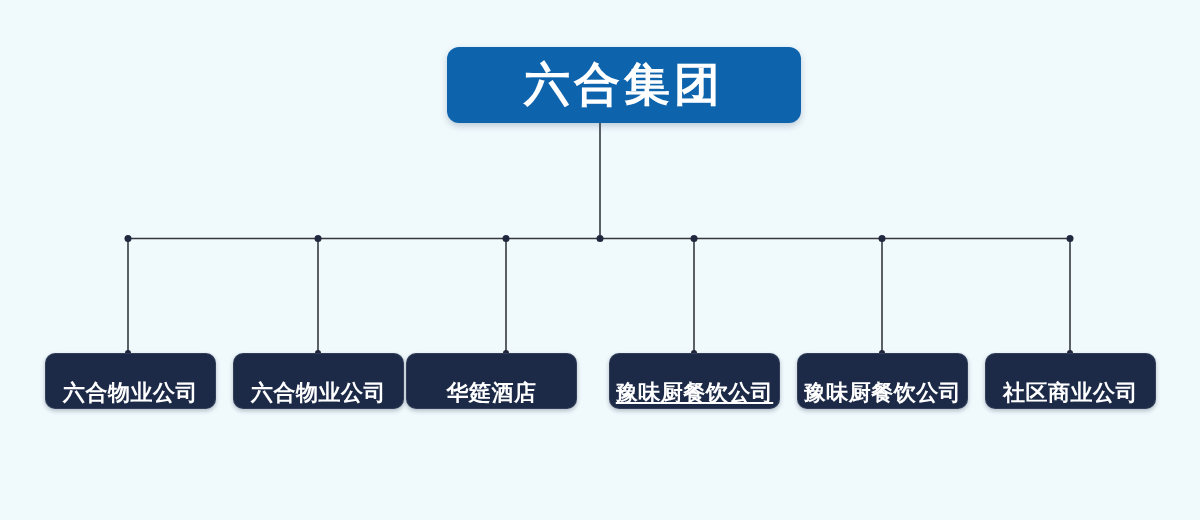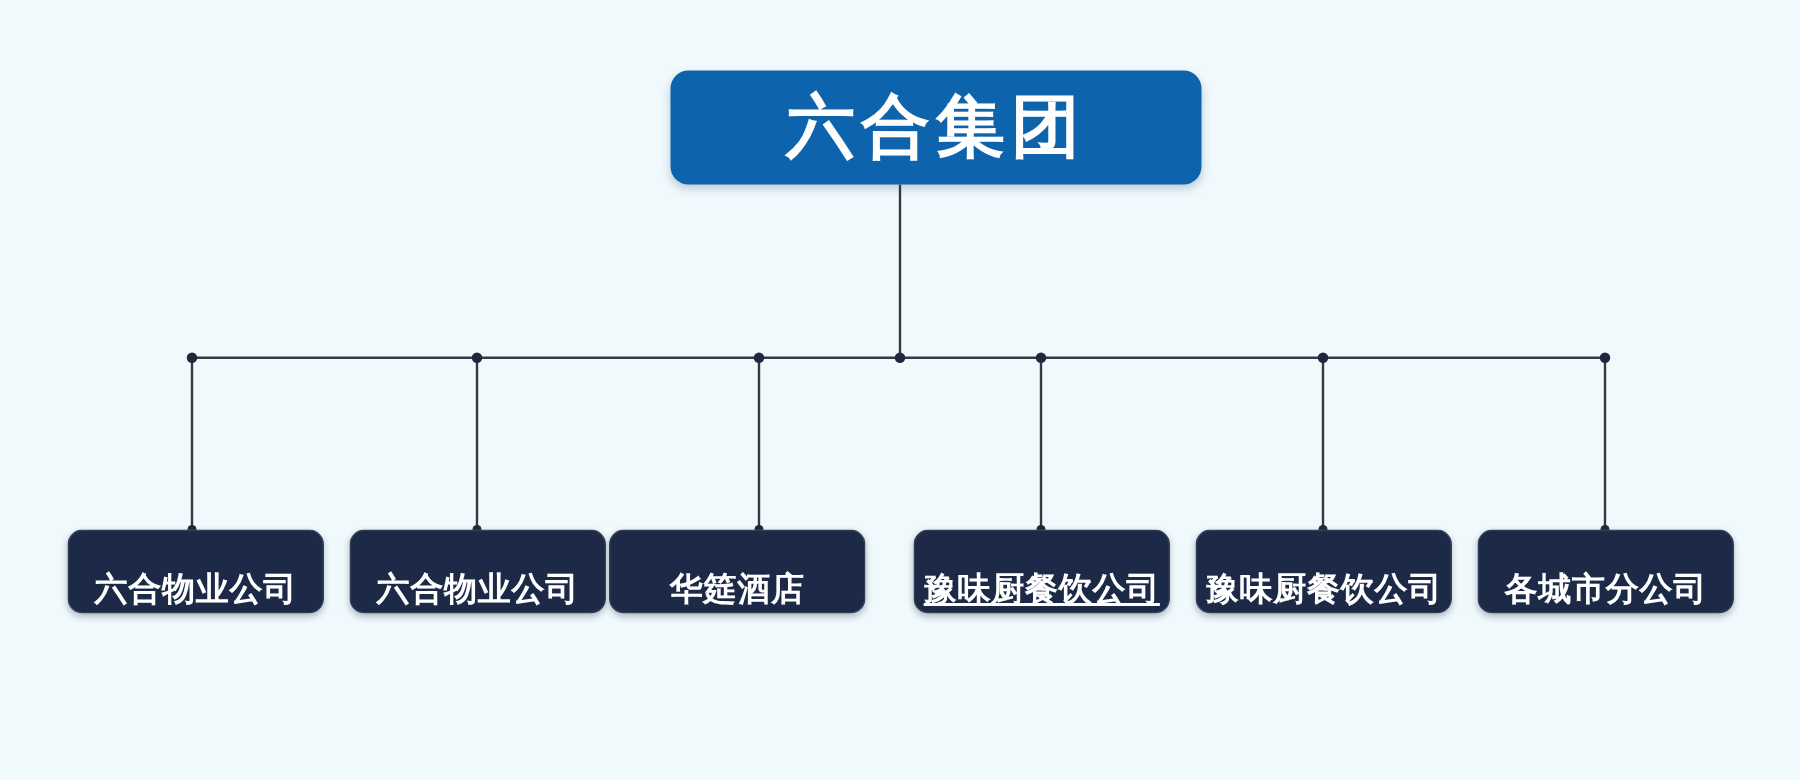--- a/index.html
+++ b/index.html
@@ -128,7 +128,7 @@
   </div>
 
   <div class="node node-child child-6">
-    <span class="node-label">各城市分公司</span>
+    <span class="node-label">社区商业公司</span>
   </div>
 
 </div>

